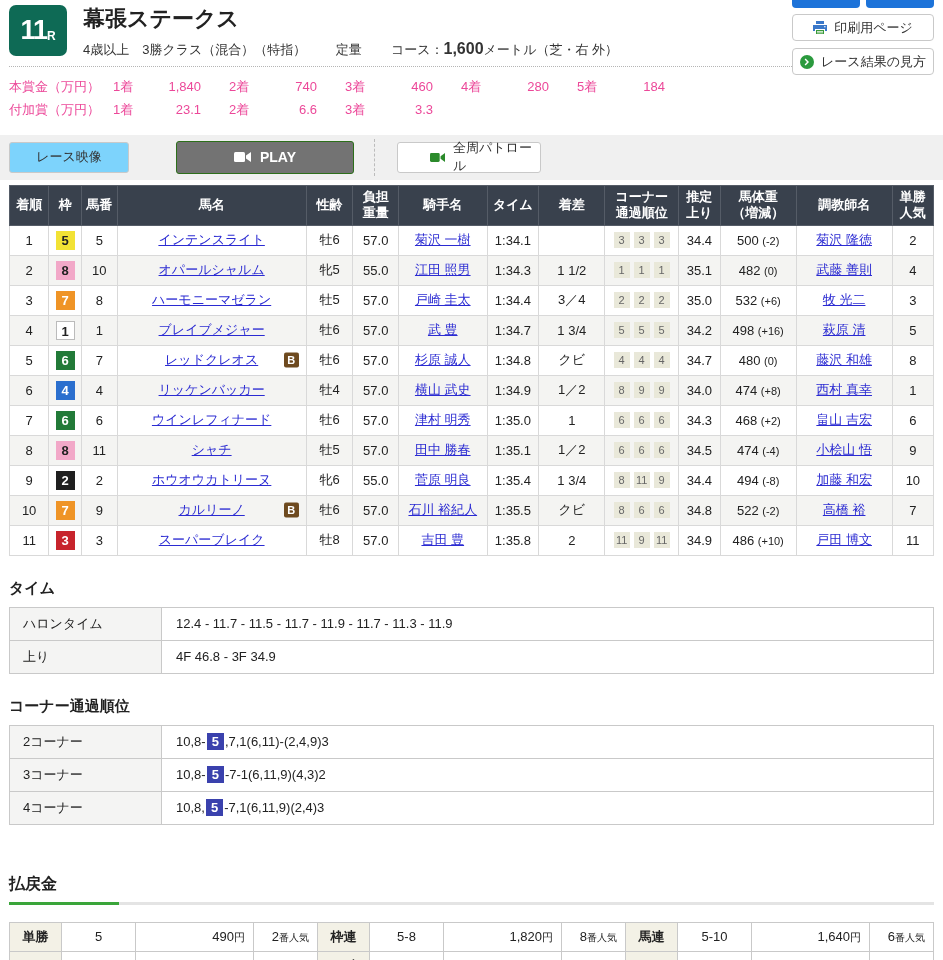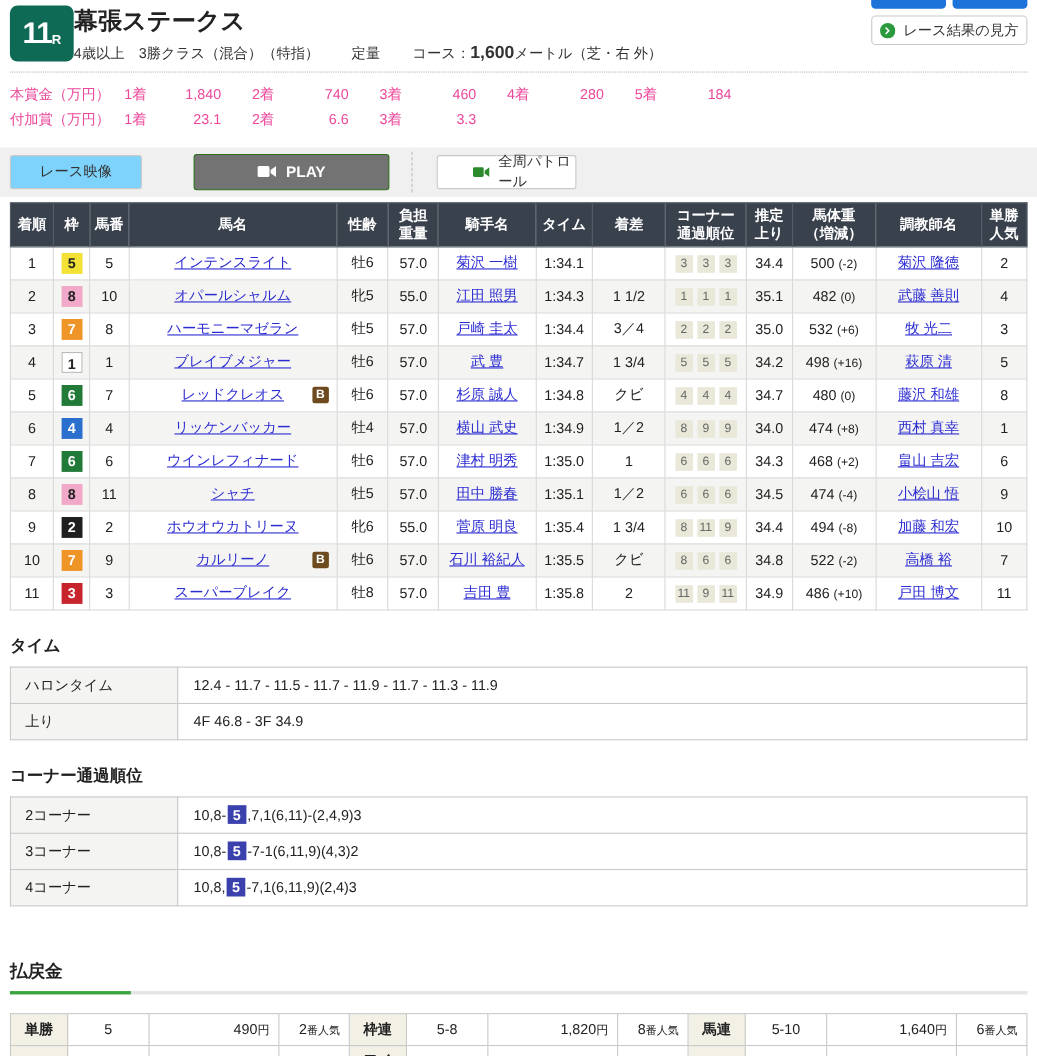--- a/index.html
+++ b/index.html
@@ -19,7 +19,7 @@
   }
   .race-no .num { font-size:27px; letter-spacing:-1px; }
   .race-no .suf { font-size:12px; margin-top:10px; }
-  .race-head-text { }
+  .race-head-text { margin-left:16px; }
   .race-title { font-size:22px; font-weight:bold; color:#222; line-height:1.1; padding-top:2px; }
   .race-cond { font-size:13px; color:#333; margin-top:9px; }
   .race-cond .big { font-size:16px; font-weight:bold; letter-spacing:0; }

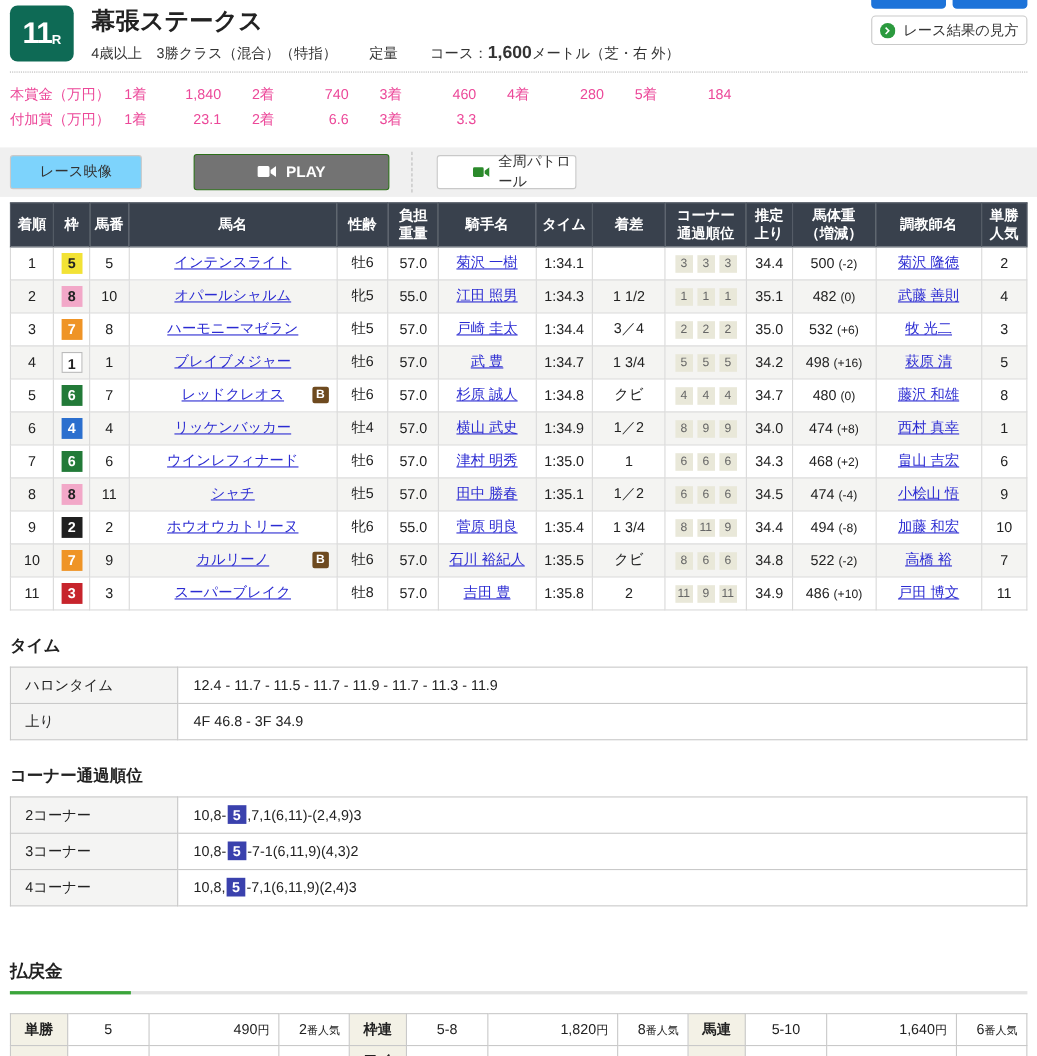--- a/index.html
+++ b/index.html
@@ -133,6 +133,16 @@
       <div class="cut-row">
         <div class="cut-btn"></div>
         <div class="cut-btn"></div>
+      </div>
+      <div class="white-btn">
+        <svg class="cam" width="14" height="13" viewBox="0 0 14 13">
+            <path fill="#3a77c9" d="M3 0h8v3H3z"></path>
+            <path fill="#3a77c9" d="M0 4h14v6h-2V8H2v2H0z"></path>
+            <path fill="#fff" d="M11 5.2h1.6v1H11z"></path>
+            <path fill="#3a9a3a" d="M3 9h8v4H3z"></path>
+            <path fill="#fff" d="M4 10h6v.8H4zm0 1.4h6v.8H4z"></path>
+          </svg>
+        <span>印刷用ページ</span>
       </div>
       <div class="white-btn">
         <svg class="cam" width="14" height="14" viewBox="0 0 14 14">

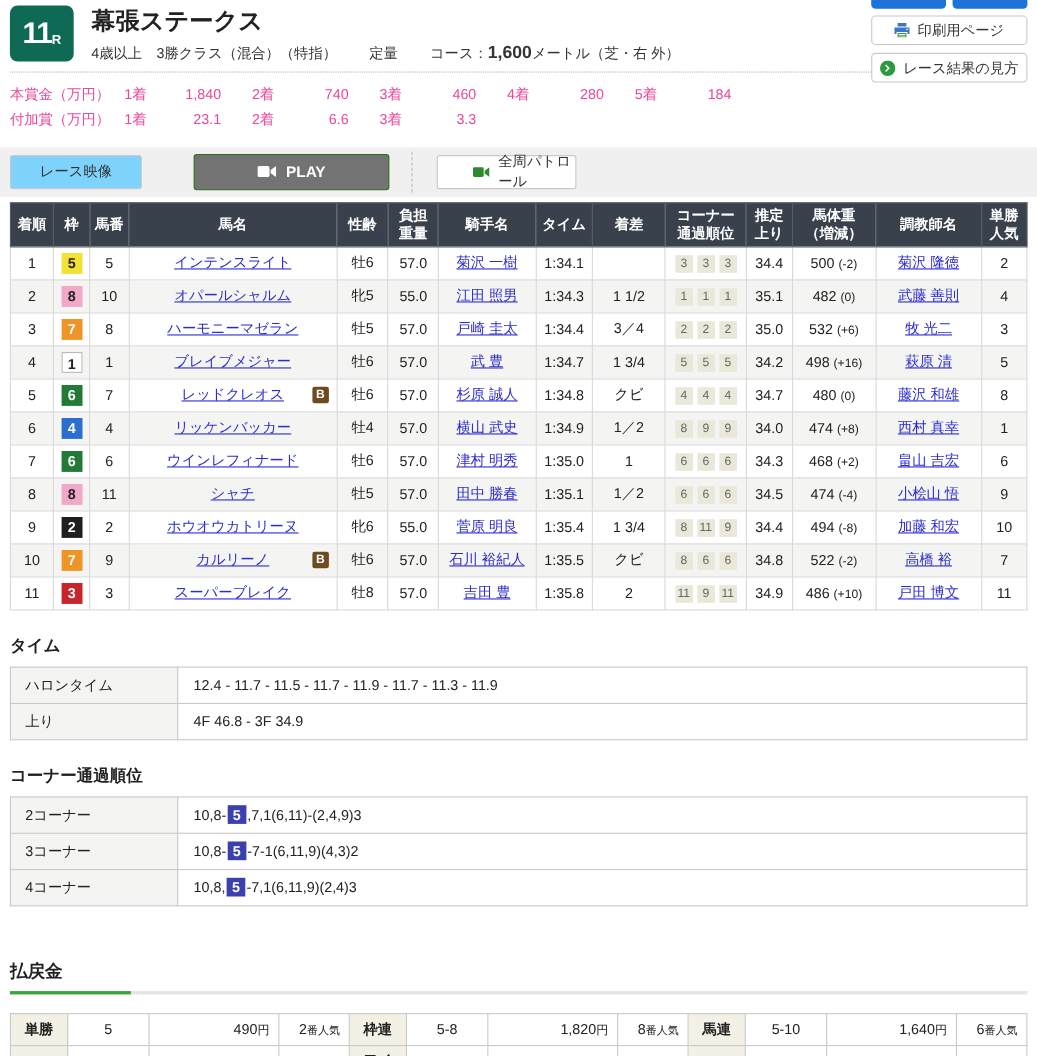--- a/index.html
+++ b/index.html
@@ -58,7 +58,7 @@
   }
   .vbar-divider { border-left:1px dashed #bbb; height:37px; margin:0 22px 0 20px; }
   .btn-patrol {
-    width:127px; height:31px; background:#fff; border:1px solid #c9c9c9; border-radius:3px;
+    width:144px; height:31px; background:#fff; border:1px solid #c9c9c9; border-radius:3px;
     display:flex; align-items:center; justify-content:center; gap:8px; font-size:13px; color:#333; cursor:pointer;padding-left:32px;
   }
   .cam { flex:0 0 auto; }

